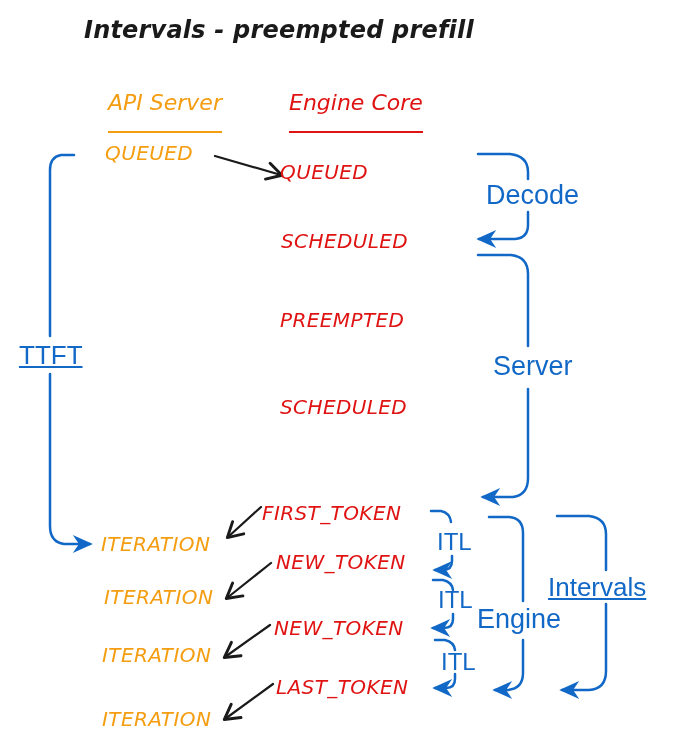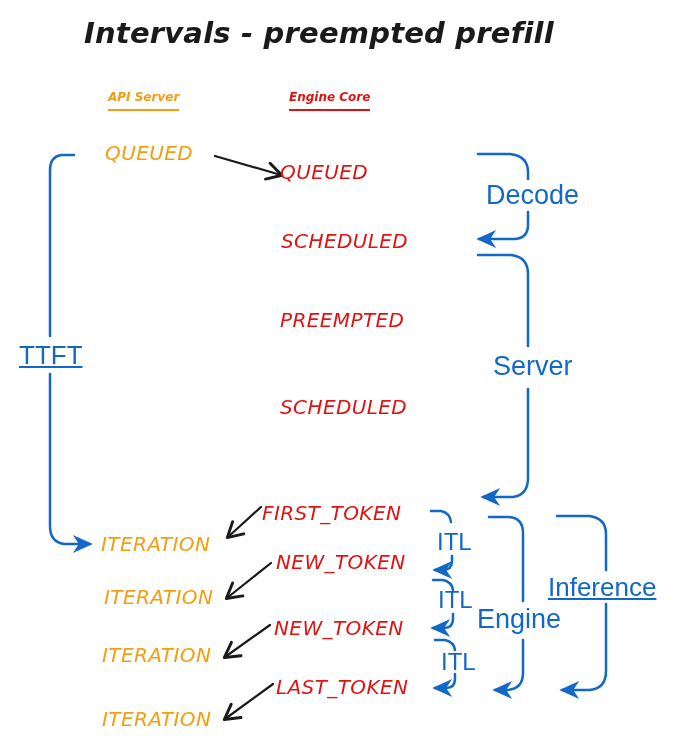--- a/index.html
+++ b/index.html
@@ -6,7 +6,7 @@
   .canvas{position:relative;width:679px;height:750px;background:#ffffff;overflow:hidden;
           font-family:"DejaVu Sans",sans-serif;}
   .abs{position:absolute;white-space:nowrap;}
-  .title{font-style:italic;font-weight:700;font-size:29px;color:#1a1a1a;letter-spacing:.2px;text-align:right;}
+  .title{font-style:italic;font-weight:700;font-size:24px;color:#1a1a1a;letter-spacing:.2px;text-align:right;}
   .hdr{font-style:italic;font-weight:700;font-size:12px;padding-bottom:5px;border-bottom:2px solid currentColor;}
   .ev{font-style:italic;font-weight:500;font-size:20px;letter-spacing:.4px;}
   .api{color:#F49D10;}

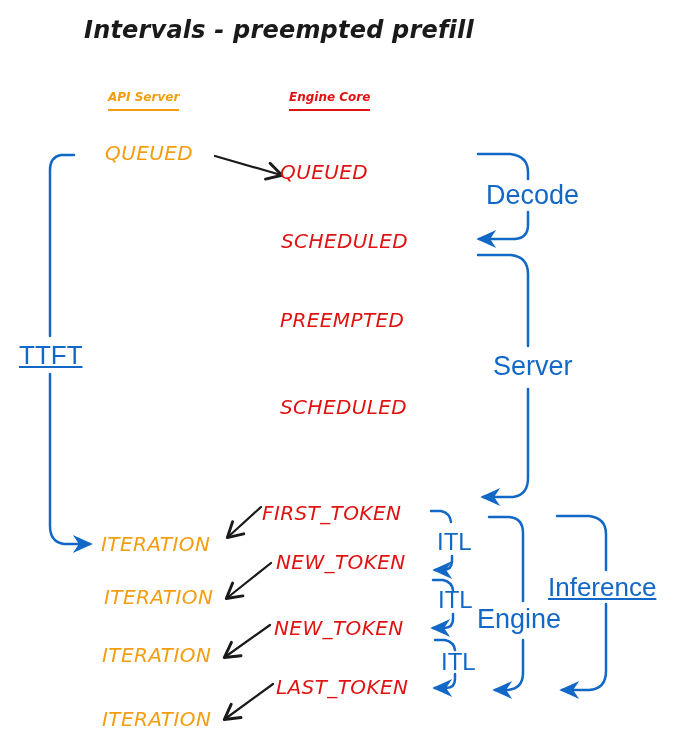--- a/index.html
+++ b/index.html
@@ -7,7 +7,7 @@
           font-family:"DejaVu Sans",sans-serif;}
   .abs{position:absolute;white-space:nowrap;}
   .title{font-style:italic;font-weight:700;font-size:24px;color:#1a1a1a;letter-spacing:.2px;text-align:right;}
-  .hdr{font-style:italic;font-weight:700;font-size:12px;padding-bottom:5px;border-bottom:2px solid currentColor;}
+  .hdr{font-style:italic;font-weight:400;font-size:22px;padding-bottom:16px;border-bottom:2px solid currentColor;}
   .ev{font-style:italic;font-weight:500;font-size:20px;letter-spacing:.4px;}
   .api{color:#F49D10;}
   .eng{color:#E01313;}

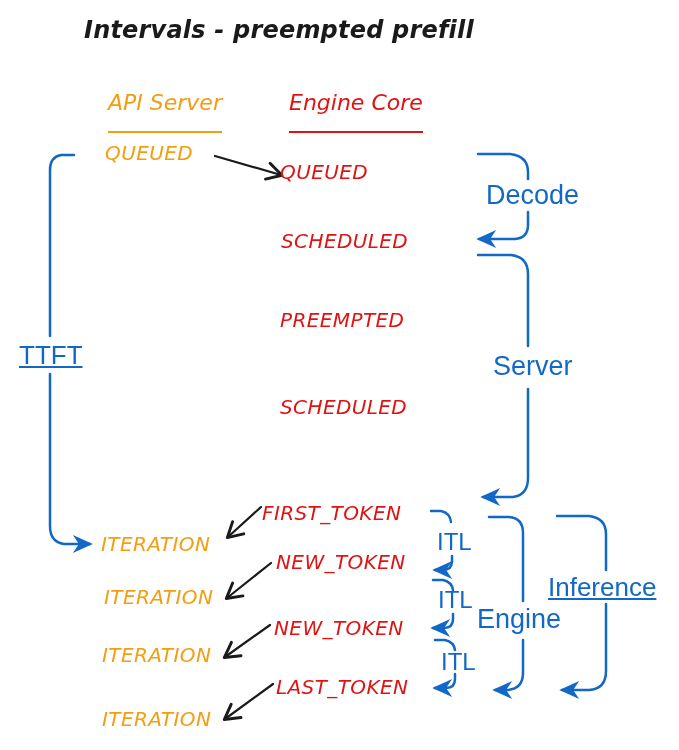--- a/index.html
+++ b/index.html
@@ -79,7 +79,7 @@
   <div class="abs blue sz24" style="left:438px;top:586px;">ITL</div>
   <div class="abs blue sz24" style="left:441px;top:648px;">ITL</div>
   <div class="abs blue sz27" style="left:477px;top:604px;">Engine</div>
-  <div class="abs blue sz26" style="left:548px;top:572px;">Inference</div>
+  <div class="abs blue sz26" style="left:548px;top:572px;">Intervals</div>
 
 </div>
 

